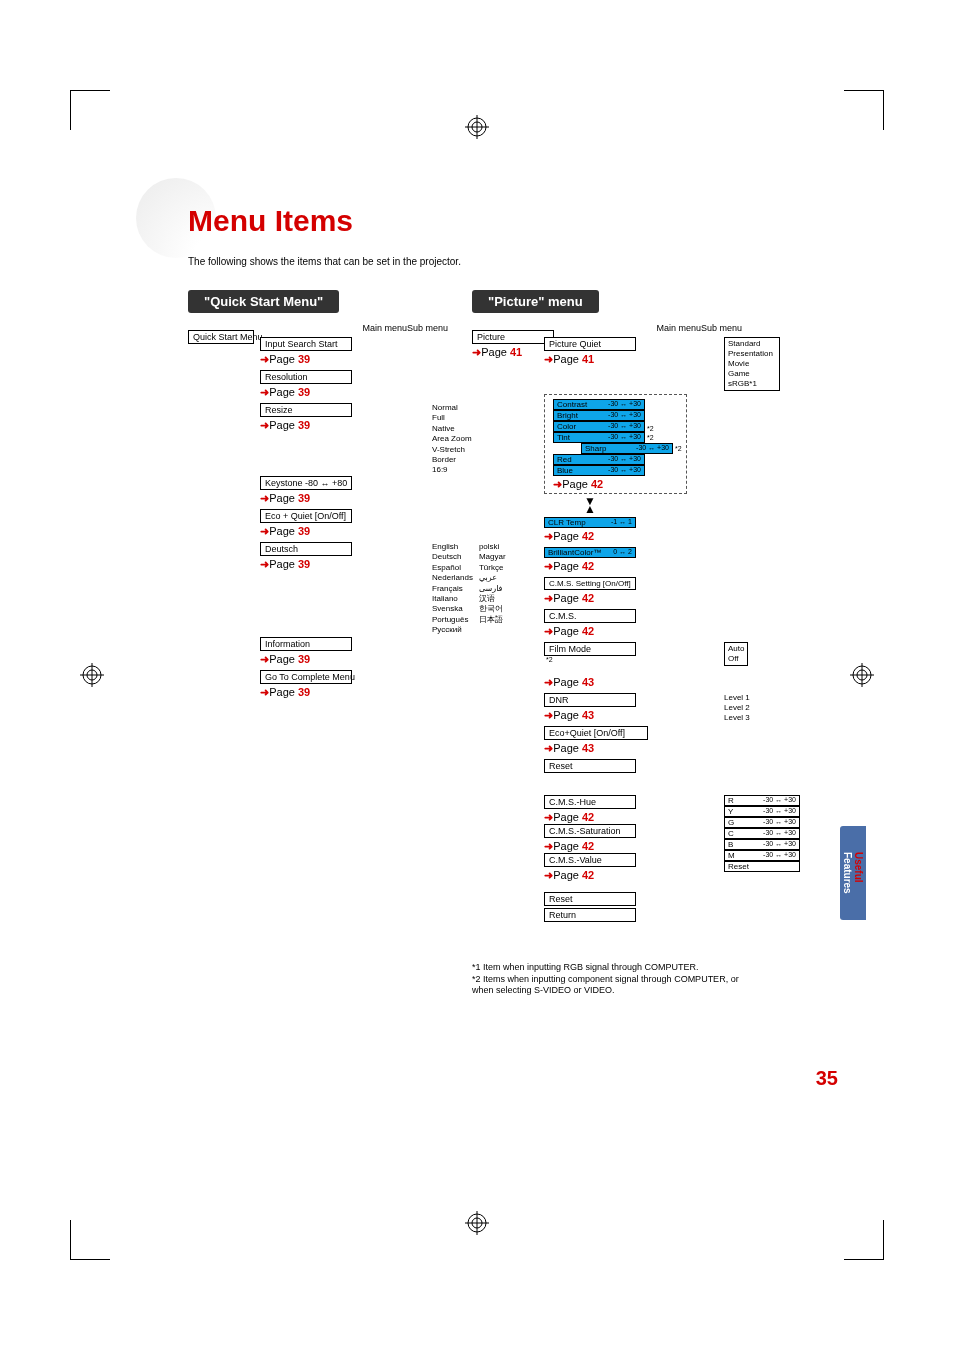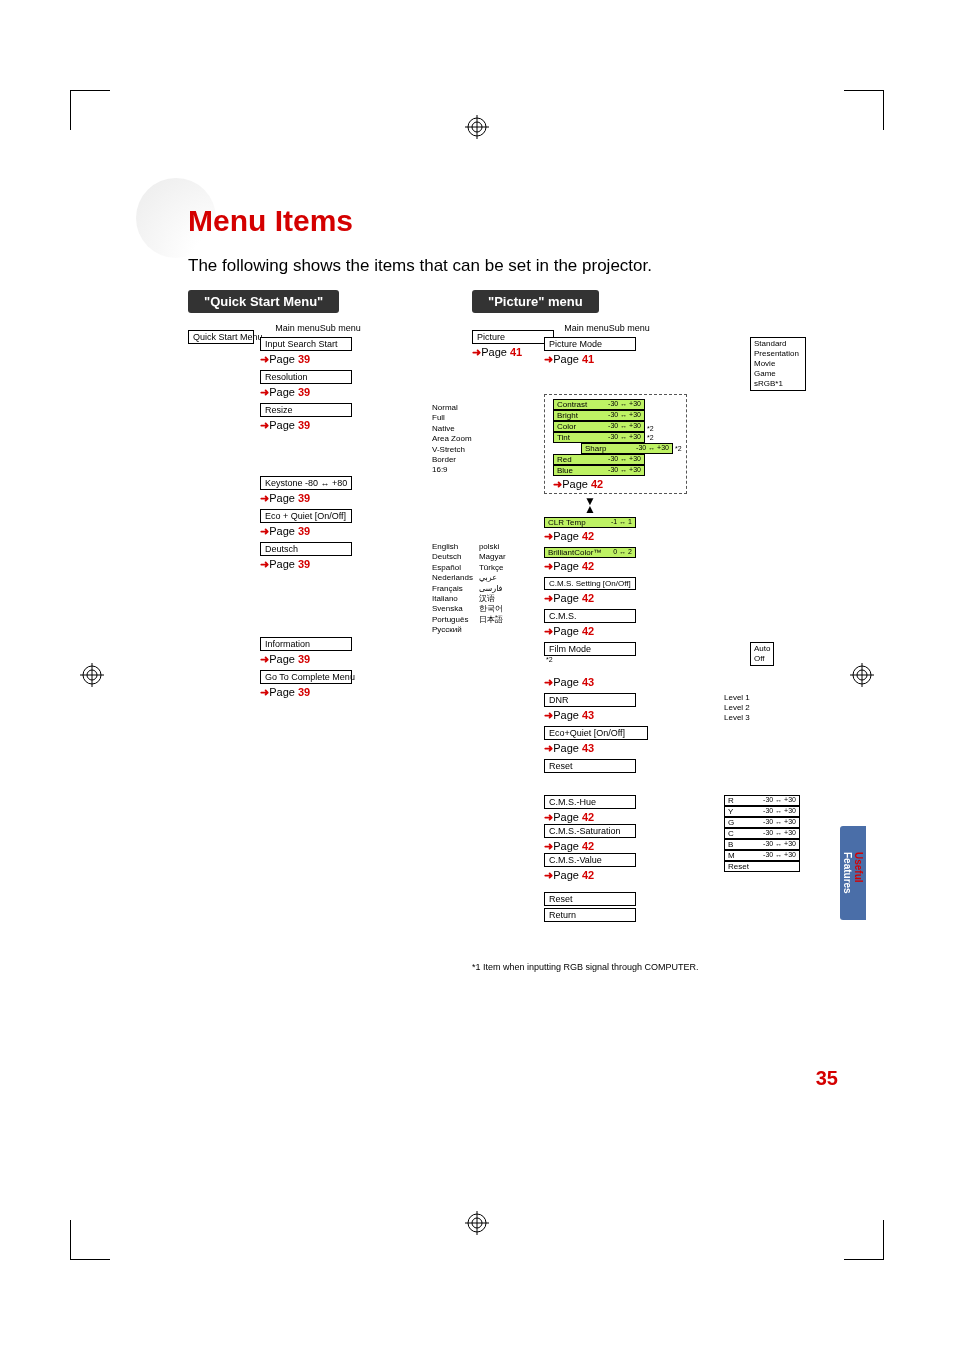--- a/index.html
+++ b/index.html
@@ -33,7 +33,7 @@
     position: absolute;
     top: 256px;
     left: 188px;
-    font-size: 17px;
+    font-size: 10px;
   }
   .section-pill {
     display: inline-block;

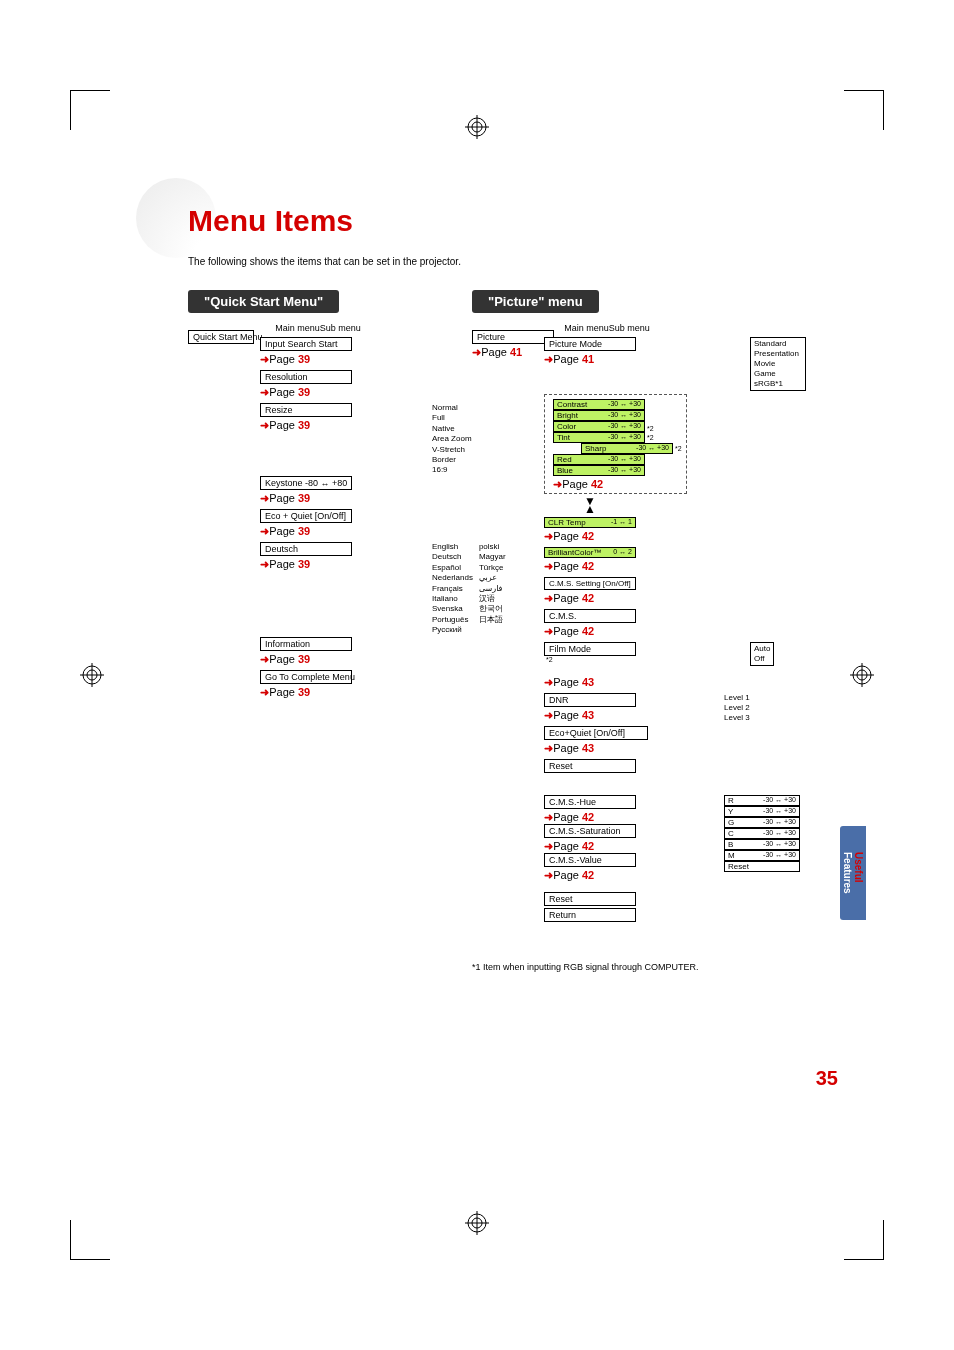--- a/index.html
+++ b/index.html
@@ -58,7 +58,7 @@
   }
   .menu-headers {
     display: flex;
-    justify-content: center;
+    justify-content: flex-end;
     font-size: 9px;
     margin-top: 10px;
     margin-bottom: 4px;

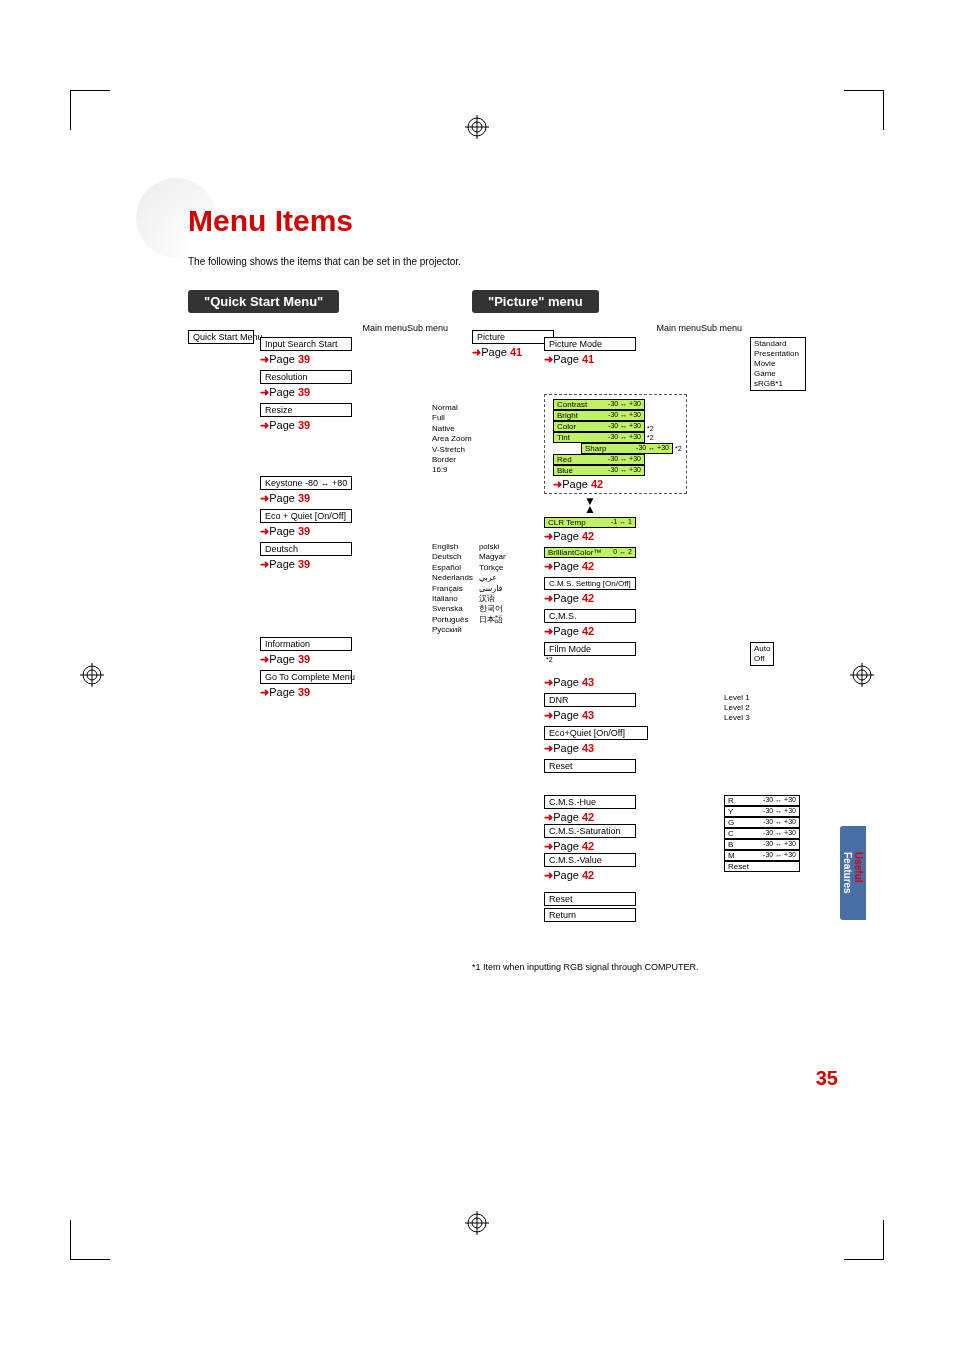--- a/index.html
+++ b/index.html
@@ -332,7 +332,7 @@
   <div class="pic-stack" style="margin-top:4px;">
     
     <div class="row">
-      <span class="menu-box" style="width:92px">Picture Mode</span>
+      <span class="menu-box" style="width:92px">Picture Quiet</span>
       <div class="page-ref"><span class="arrow">➜</span>Page <span class="num">41</span></div>
       <div class="sub-options" style="top:0;">
         <div class="sub-options-box" style="width:56px" id="mode-opts">

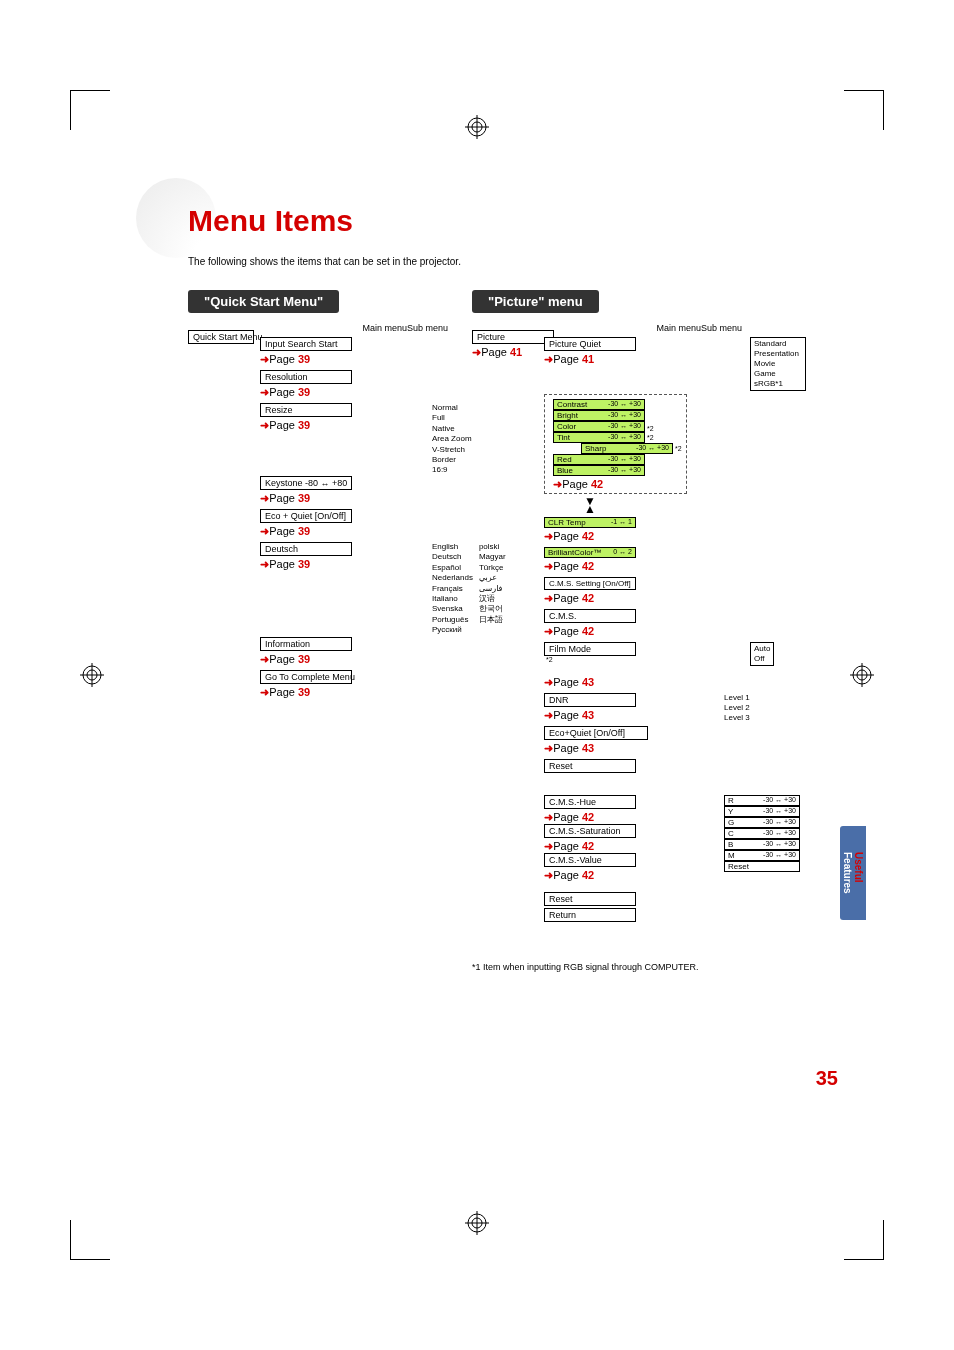--- a/index.html
+++ b/index.html
@@ -121,7 +121,6 @@
     border: 1px solid #000;
     padding: 1px 3px;
     font-size: 8px;
-    margin-left: 26px;
   }
   .cms-row {
     border: 1px solid #000;

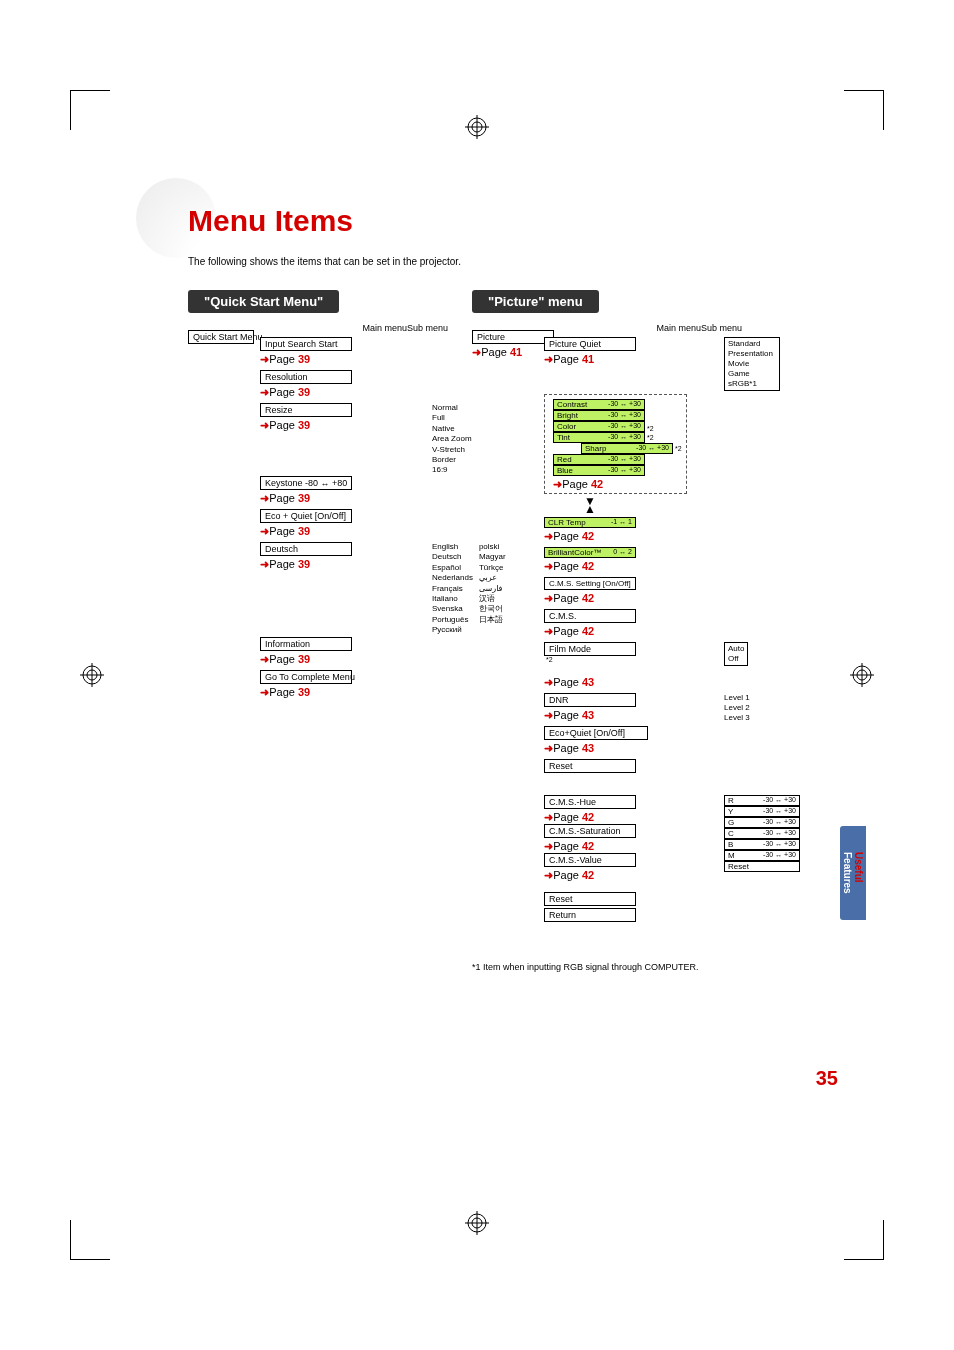--- a/index.html
+++ b/index.html
@@ -99,7 +99,7 @@
     border: 1px solid #000;
     font-size: 8px;
     padding: 0 3px;
-    background: #bef264;
+    background: #0ea5e9;
     margin-bottom: 0;
     display: flex;
     justify-content: space-between;

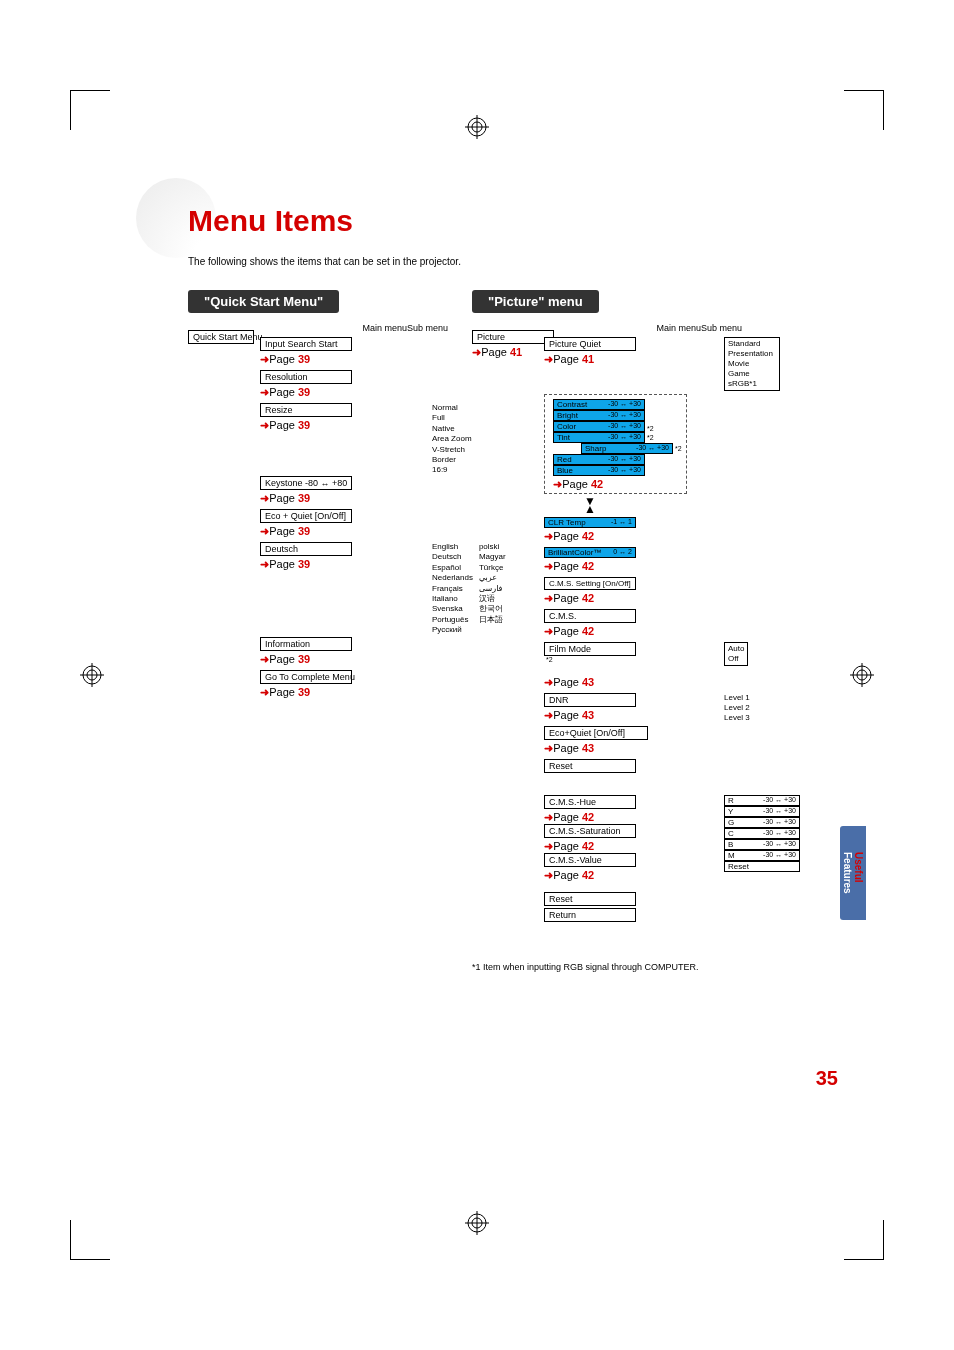--- a/index.html
+++ b/index.html
@@ -508,6 +508,7 @@
 
 <div class="footnotes">
   <div>*1 Item when inputting RGB signal through COMPUTER.</div>
+  <div>*2 Items when inputting component signal through COMPUTER, or when selecting S-VIDEO or VIDEO.</div>
 </div>
 
 <div class="side-tab">

